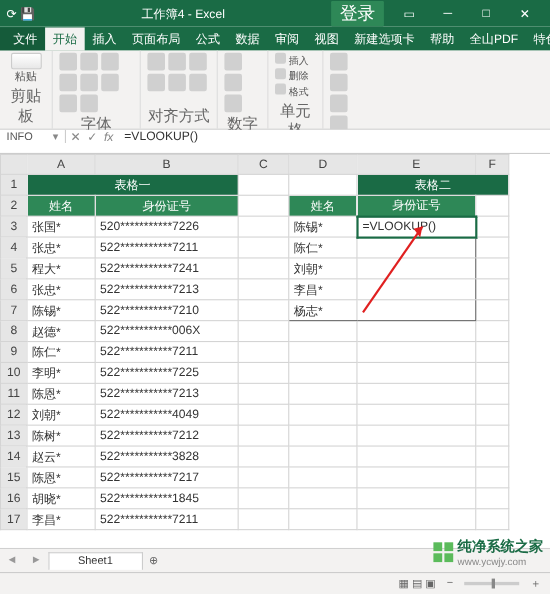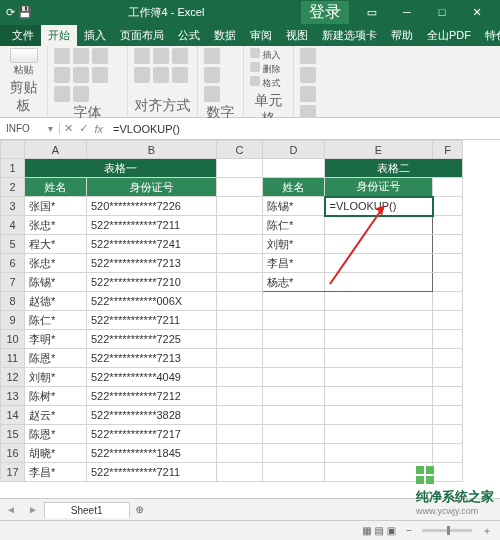--- a/index.html
+++ b/index.html
@@ -20,7 +20,7 @@
   .ribbon-btns { display: flex; gap: 3px; flex-wrap: wrap; align-items: flex-start; }
   .ribbon-ico { width: 16px; height: 16px; background: #d0d0d0; display: inline-block; border-radius: 2px; }
   .clipboard-big { width: 28px; height: 34px; background: linear-gradient(#fff,#e8e8e8); border: 1px solid #ccc; border-radius: 2px; }
-  .namebox-row { height: 22px; display: flex; align-items: center; border-bottom: 1px solid #ccc; background: #fff; }
+  .namebox-row { height: 22px; display: flex; align-items: flex-start; border-bottom: 1px solid #ccc; background: #fff; }
   .namebox { width: 60px; border-right: 1px solid #ccc; padding: 0 6px; font-size: 10px; color: #555; display:flex; align-items:center; justify-content:space-between;}
   .namebox .dd { color:#888; }
   .fx-btns { display: flex; align-items: center; padding: 0 4px; gap: 6px; color: #888; }

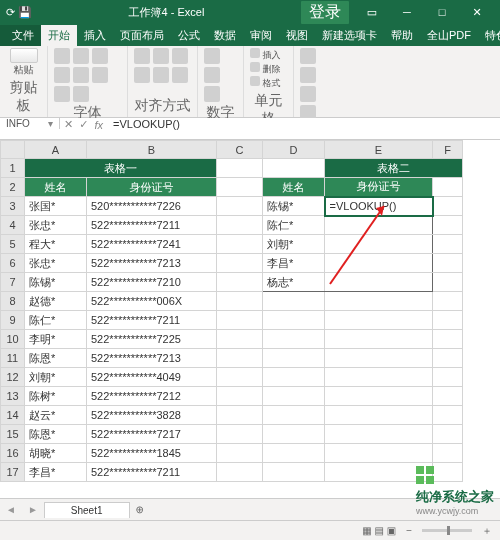--- a/index.html
+++ b/index.html
@@ -41,7 +41,7 @@
   .sheet-tab { background: #fff; border: 1px solid #ccc; border-bottom: none; padding: 2px 26px; cursor: pointer; }
   .sheet-add { padding: 0 6px; color: #666; cursor:pointer;}
   .statusbar { height: 20px; background: #f3f2f1; border-top: 1px solid #ccc; display: flex; align-items: center; font-size: 10px; color: #666; padding: 0 8px; justify-content: flex-end; gap: 10px;}
-  .watermark { position: absolute; right: 6px; bottom: 24px; display: flex; align-items: flex-start; gap: 4px; font-size: 13px; color: #1a6b45; font-weight: bold; pointer-events: none; flex-direction: column; }
+  .watermark { position: absolute; right: 6px; bottom: 24px; display: flex; align-items: center; gap: 4px; font-size: 13px; color: #1a6b45; font-weight: bold; pointer-events: none; }
   .watermark .logo { width: 18px; height: 18px; display: grid; grid-template: 1fr 1fr / 1fr 1fr; gap: 2px; }
   .watermark .logo span { background: #5bbb5b; }
   .watermark .url { font-size: 9px; color: #888; font-weight: normal; }

